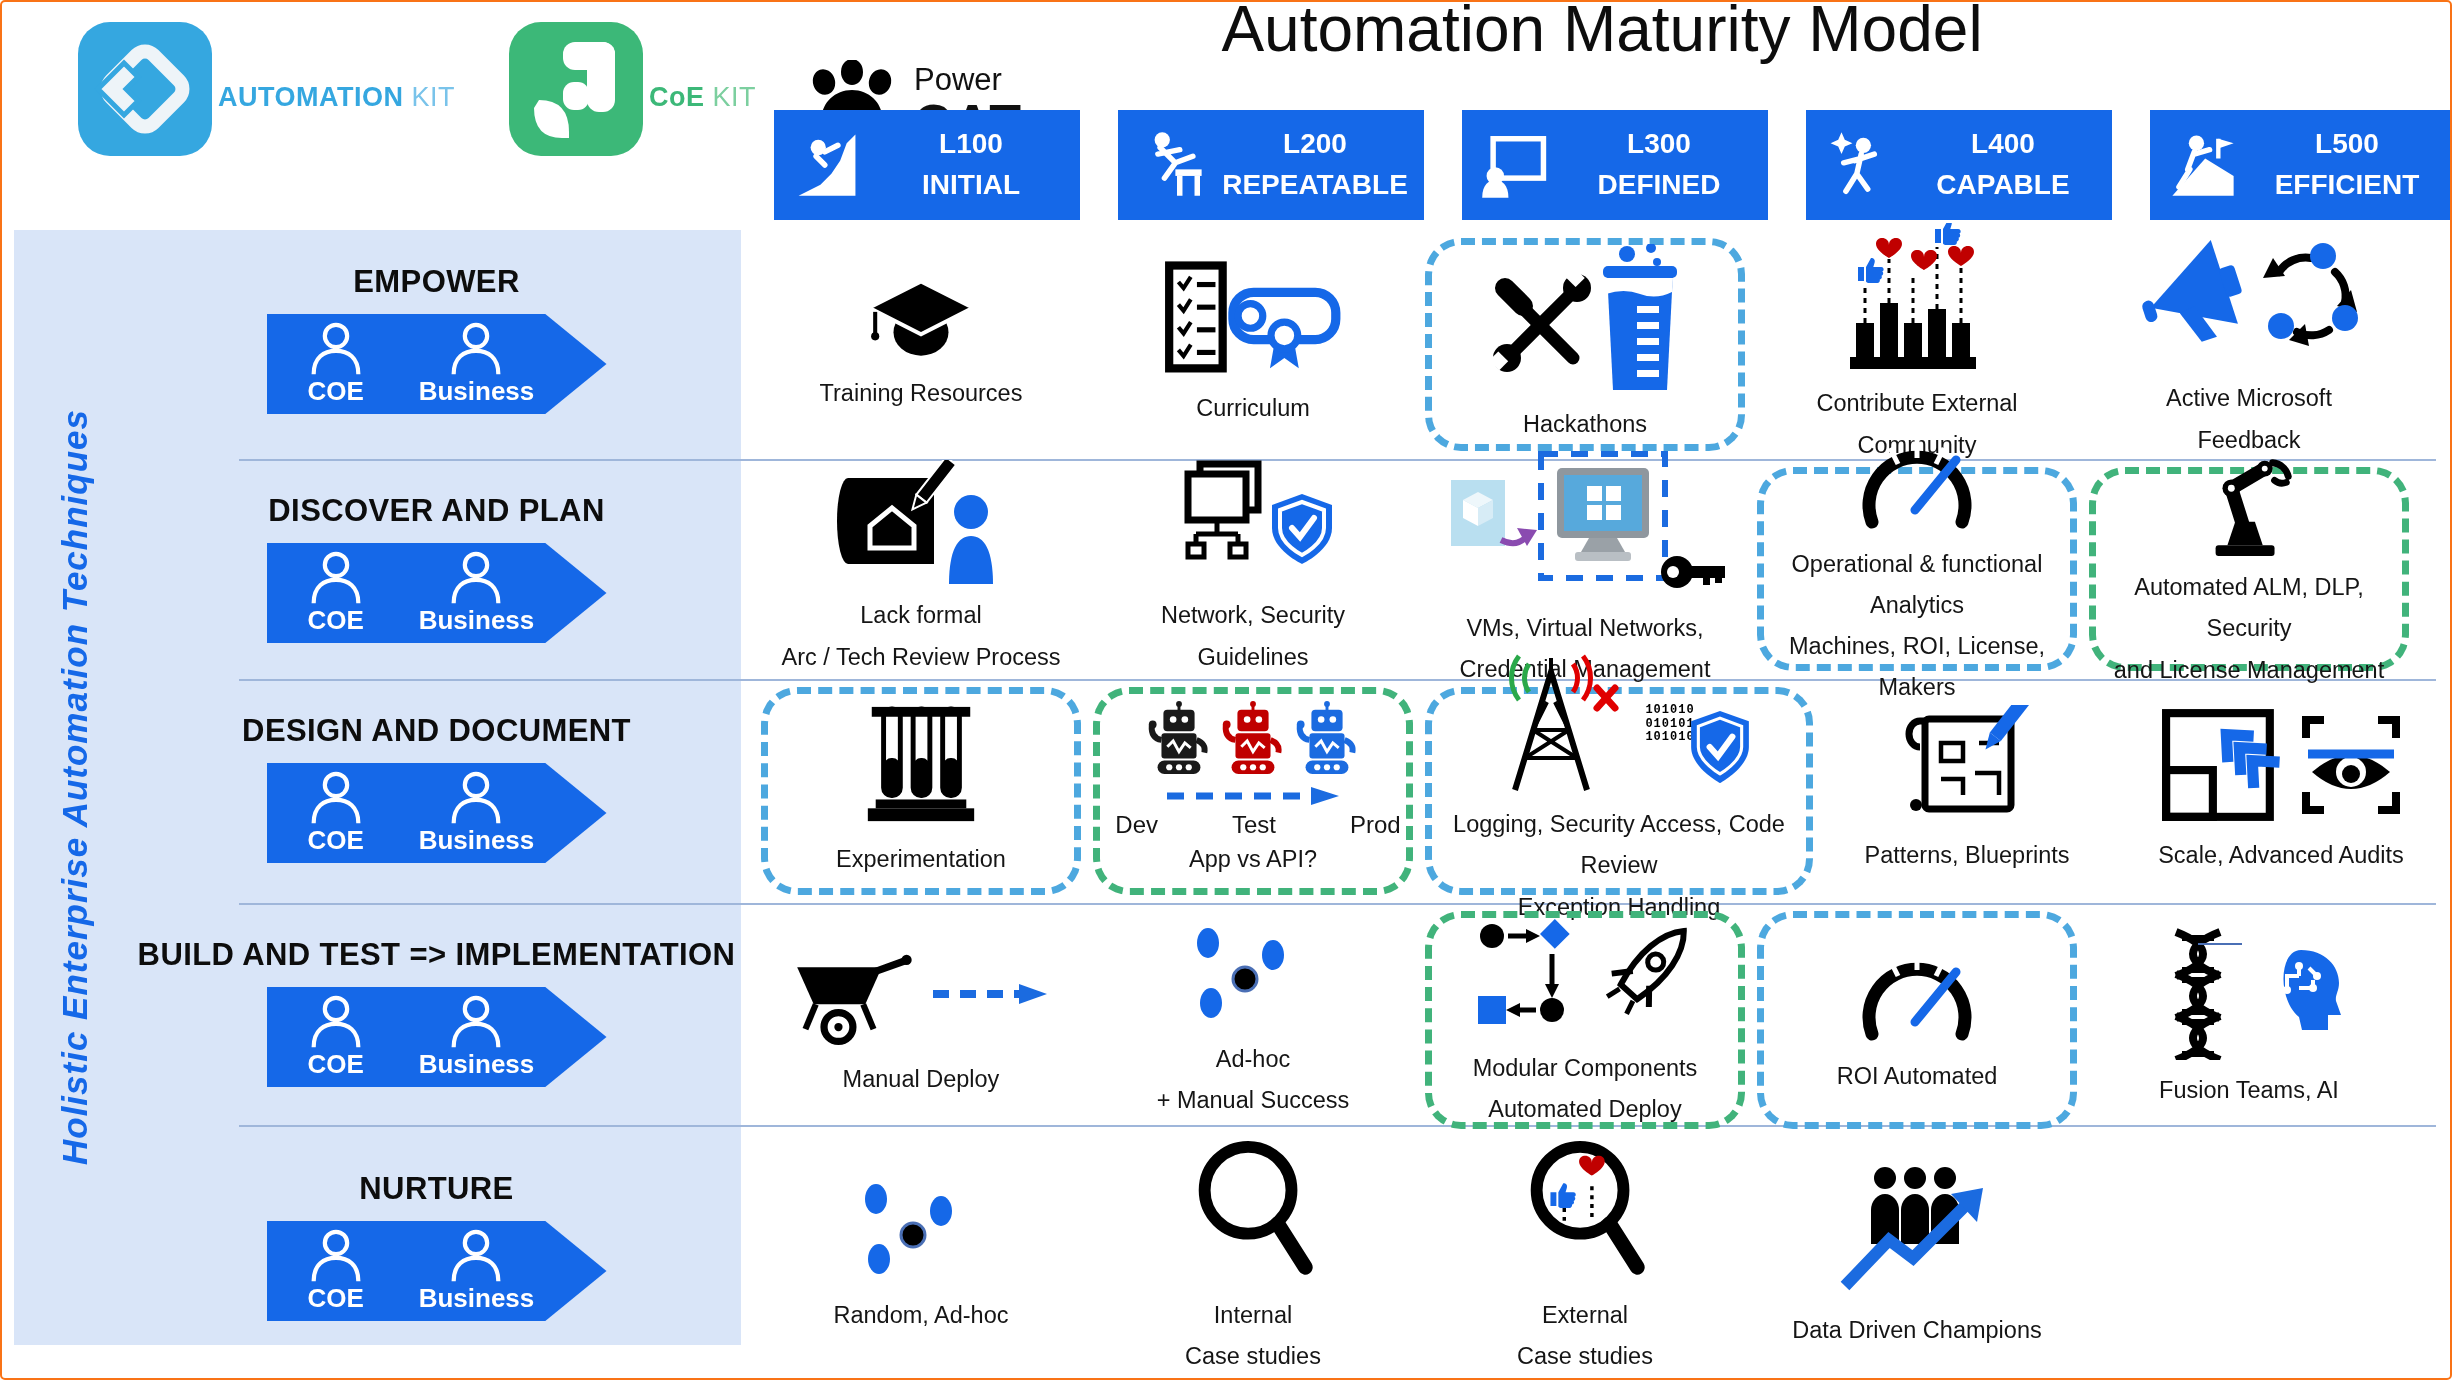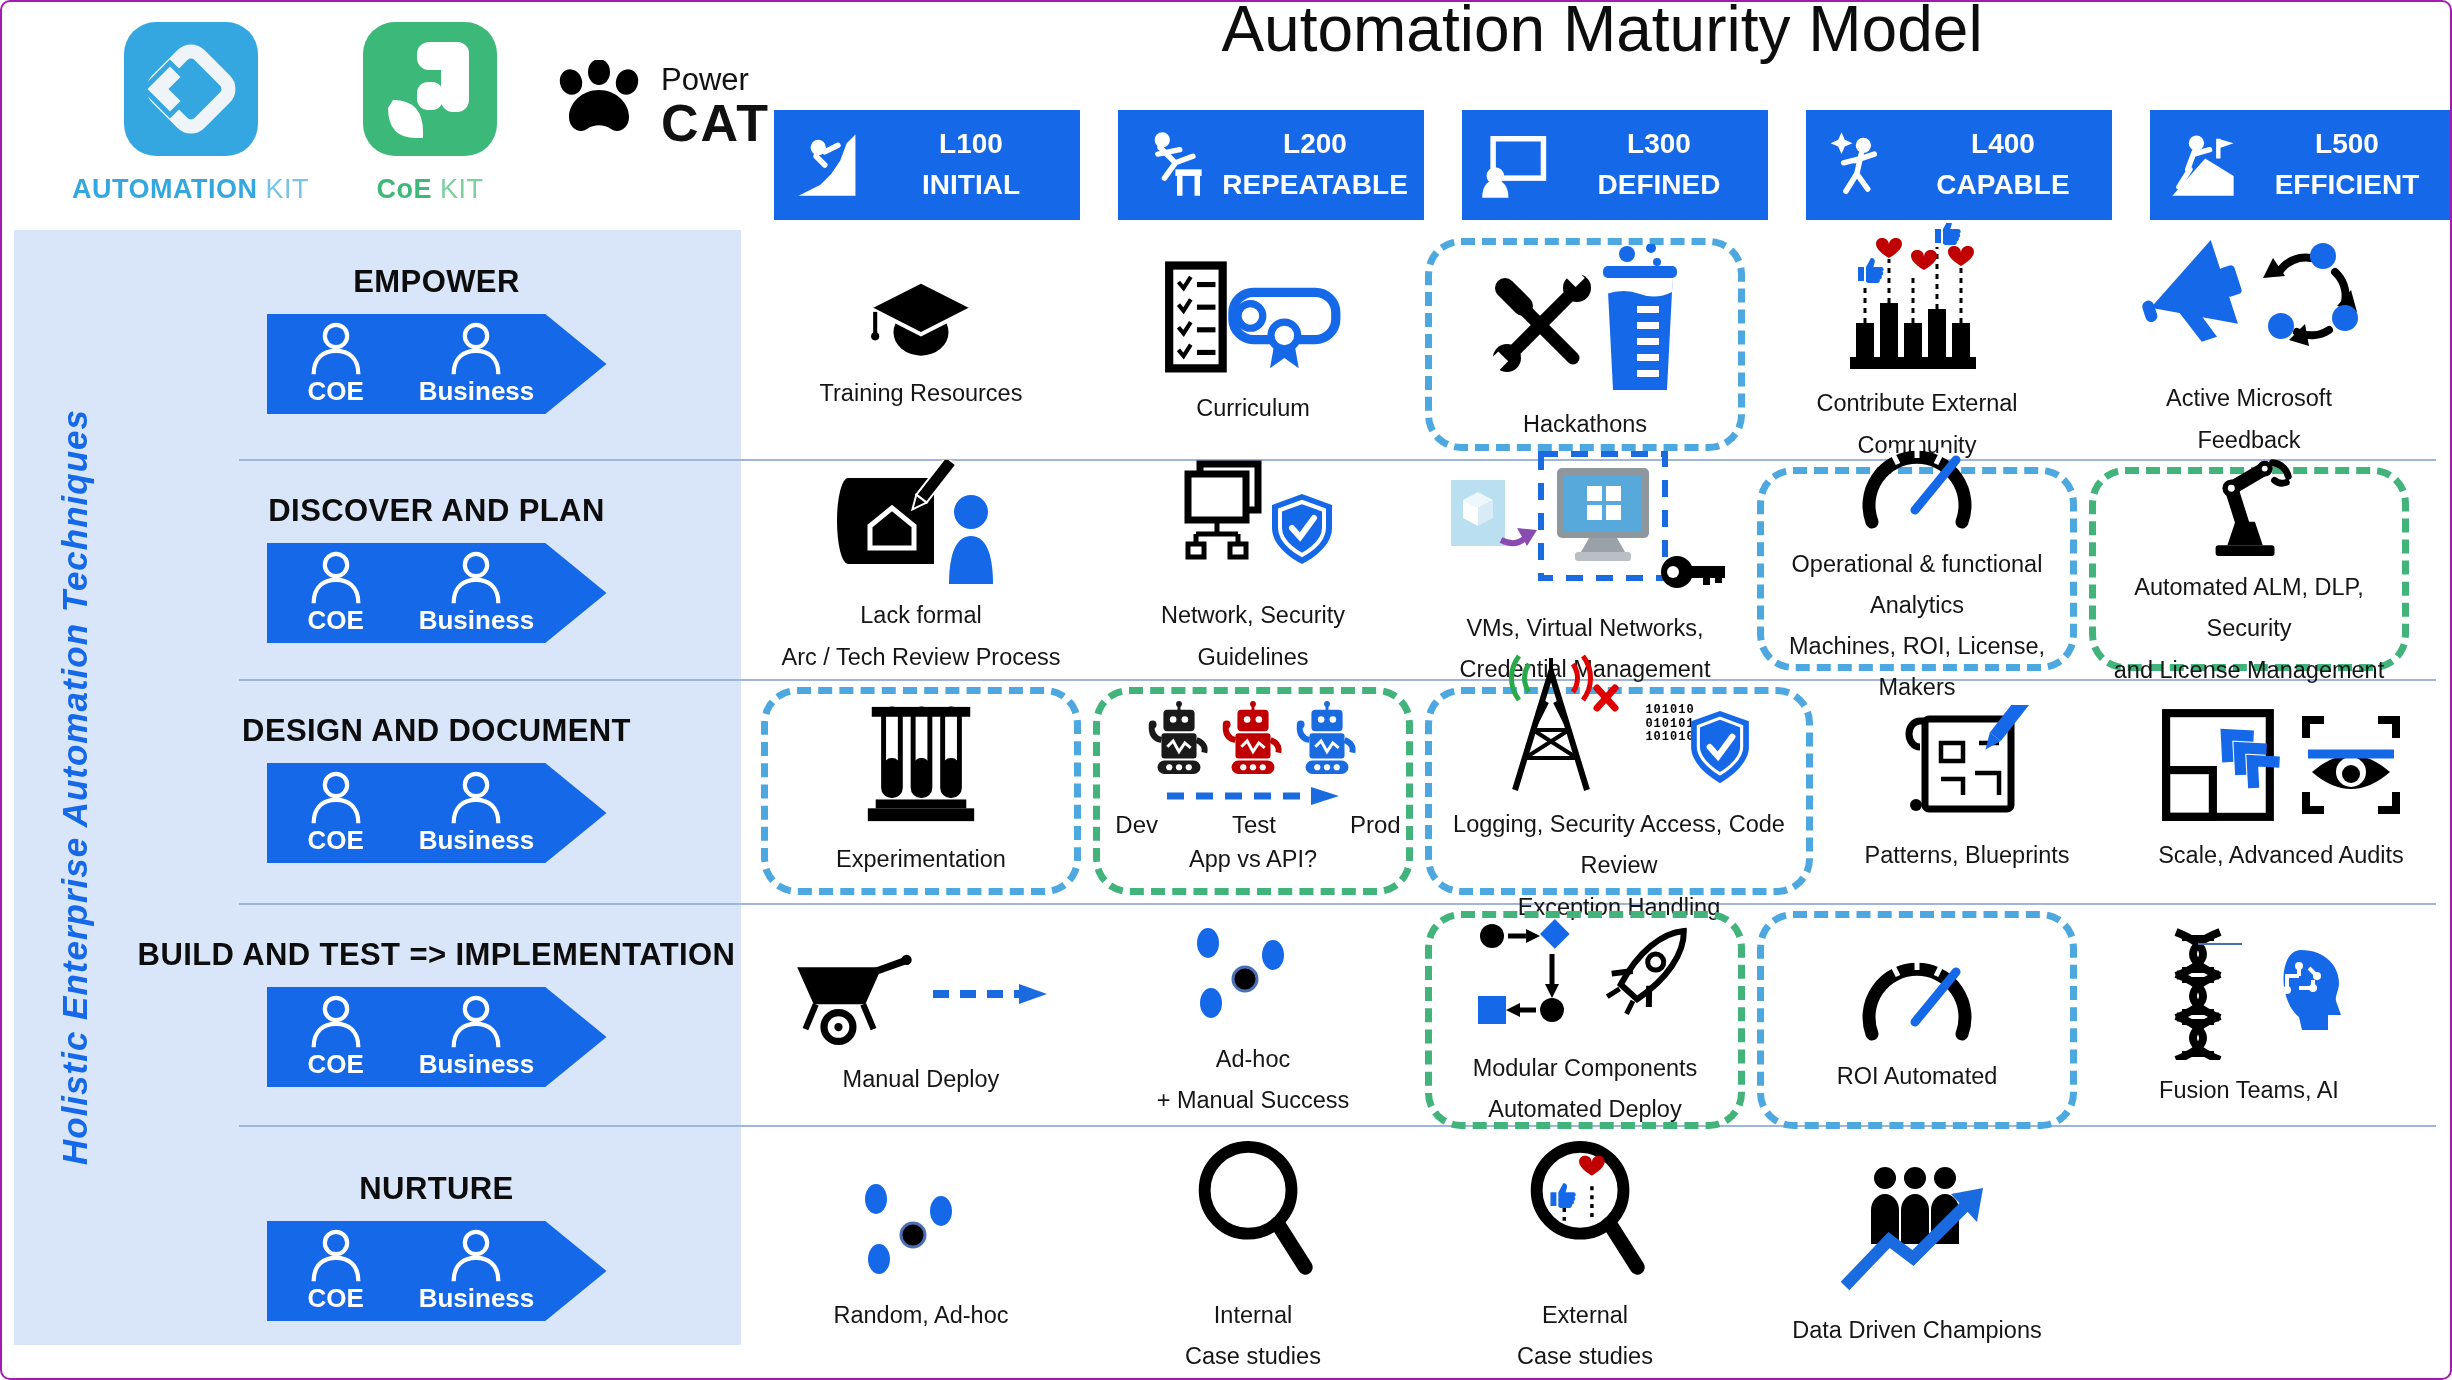--- a/index.html
+++ b/index.html
@@ -7,8 +7,8 @@
     --kitblue:#35a7e0; --kitgreen:#3cb878; --red:#c00000; --sep:#9fb6da; --ink:#151515;
   }
   html,body{margin:0;padding:0;background:#fff;}
-  #canvas{position:relative;width:2452px;height:1380px;background:#fff;border:2px solid #a21caf;
-    border-radius:10px;overflow:hidden;font-family:"Liberation Sans",sans-serif;box-sizing:border-box;}
+  #canvas{position:relative;width:2452px;height:1380px;background:#fff;border:2px solid #f97316;
+    border-radius:5px;overflow:hidden;font-family:"Liberation Sans",sans-serif;box-sizing:border-box;}
   
   .title{position:absolute;left:760px;top:-10px;width:1680px;text-align:center;font-size:64px;
     font-weight:400;color:#0d0d0d;letter-spacing:0px;}

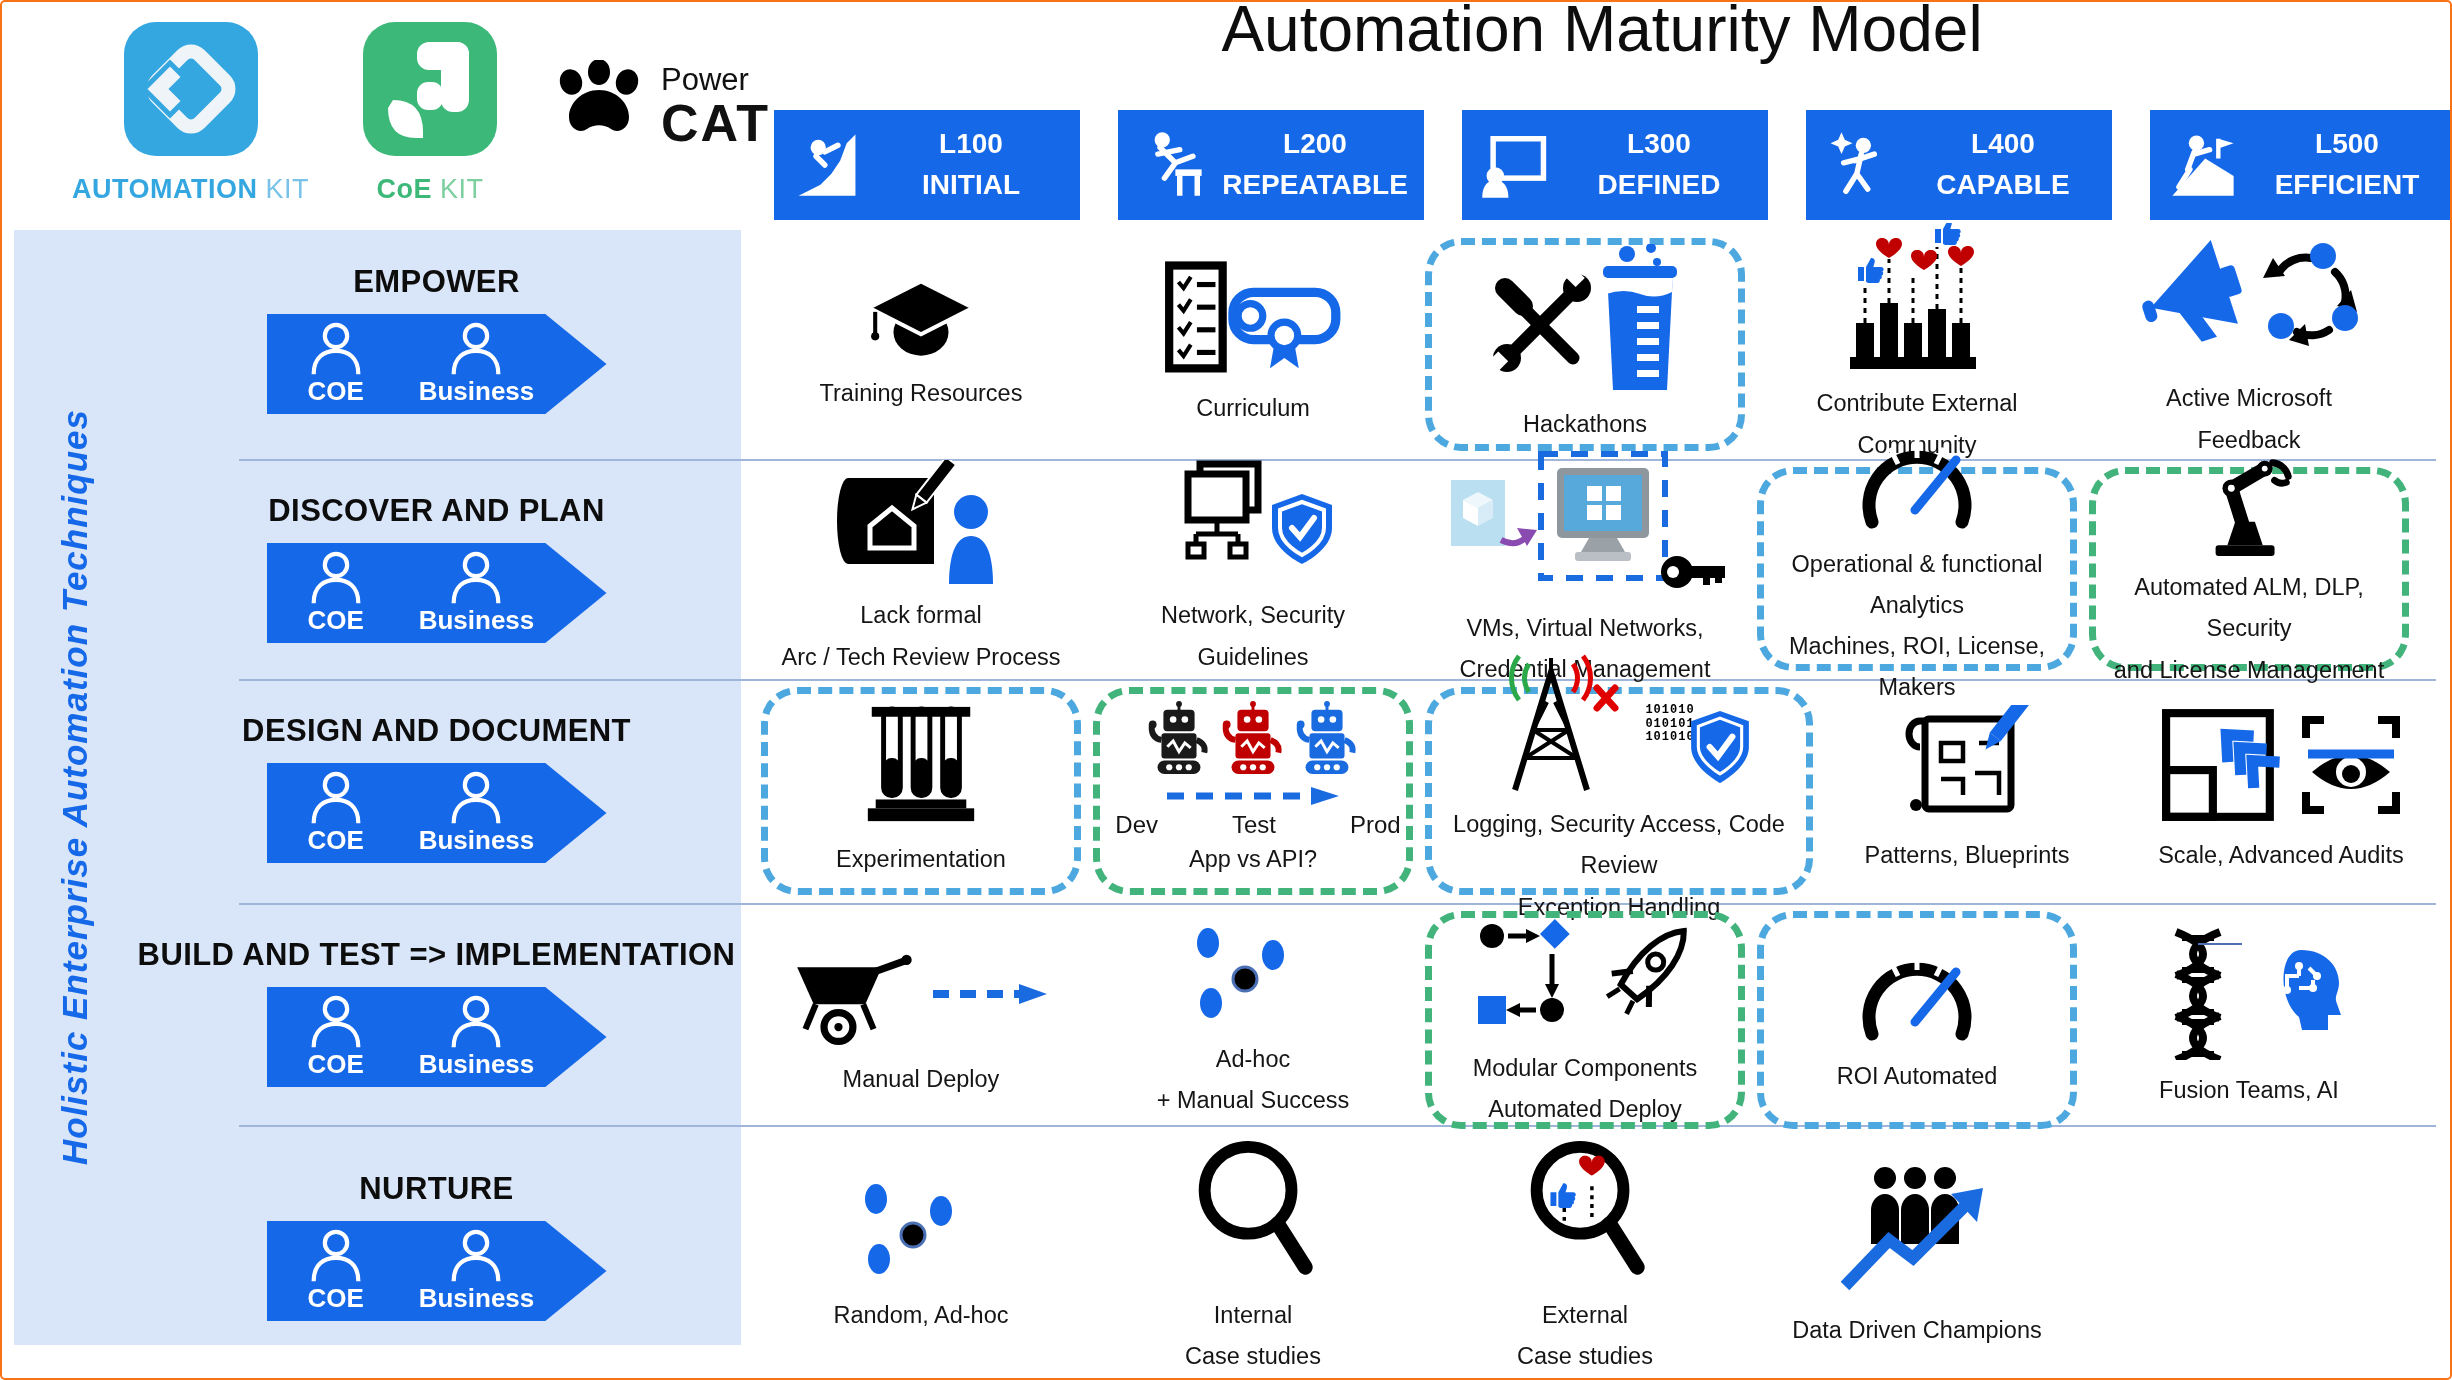--- a/index.html
+++ b/index.html
@@ -14,7 +14,7 @@
     font-weight:400;color:#0d0d0d;letter-spacing:0px;}
   
   #logos{position:absolute;left:70px;top:18px;display:flex;align-items:flex-start;}
-  .logoblock{display:flex;flex-direction:column;align-items:center;margin-right:48px;}
+  .logoblock{display:flex;flex-direction:row;align-items:center;margin-right:48px;}
   .logolabel{margin-top:10px;font-size:27px;font-weight:700;letter-spacing:.5px;}
   .ak1{color:var(--kitblue);} .ak2{color:#79c3ea;font-weight:400;margin-left:8px;}
   .ck1{color:var(--kitgreen);} .ck2{color:#7ccf9f;font-weight:400;margin-left:8px;}

